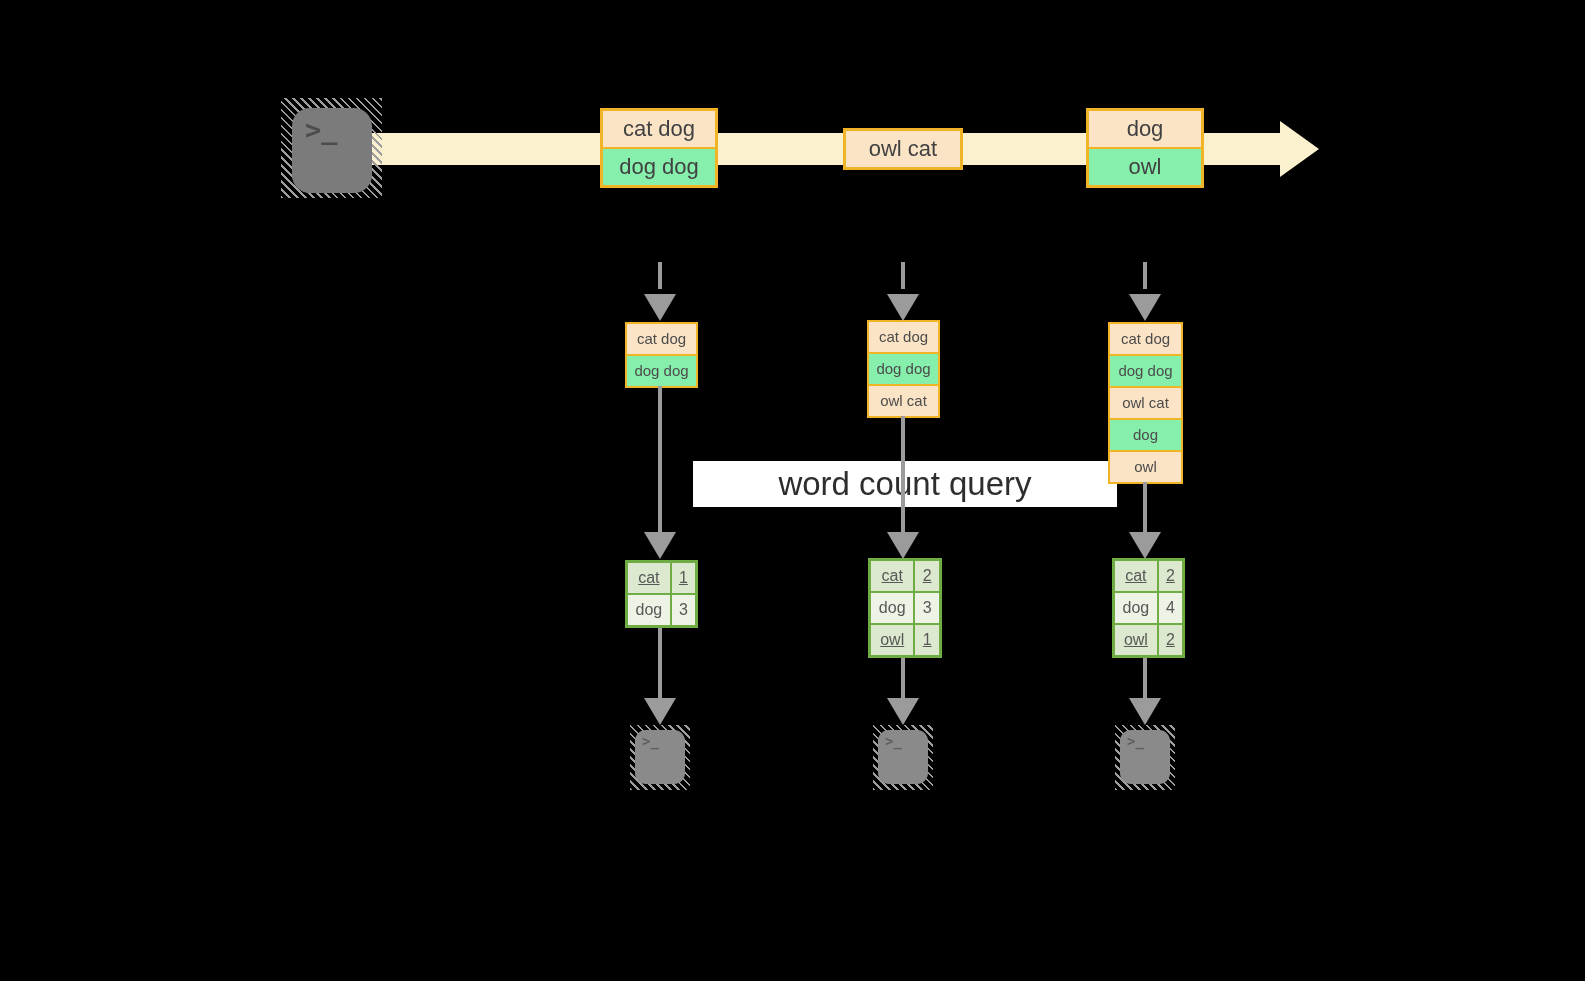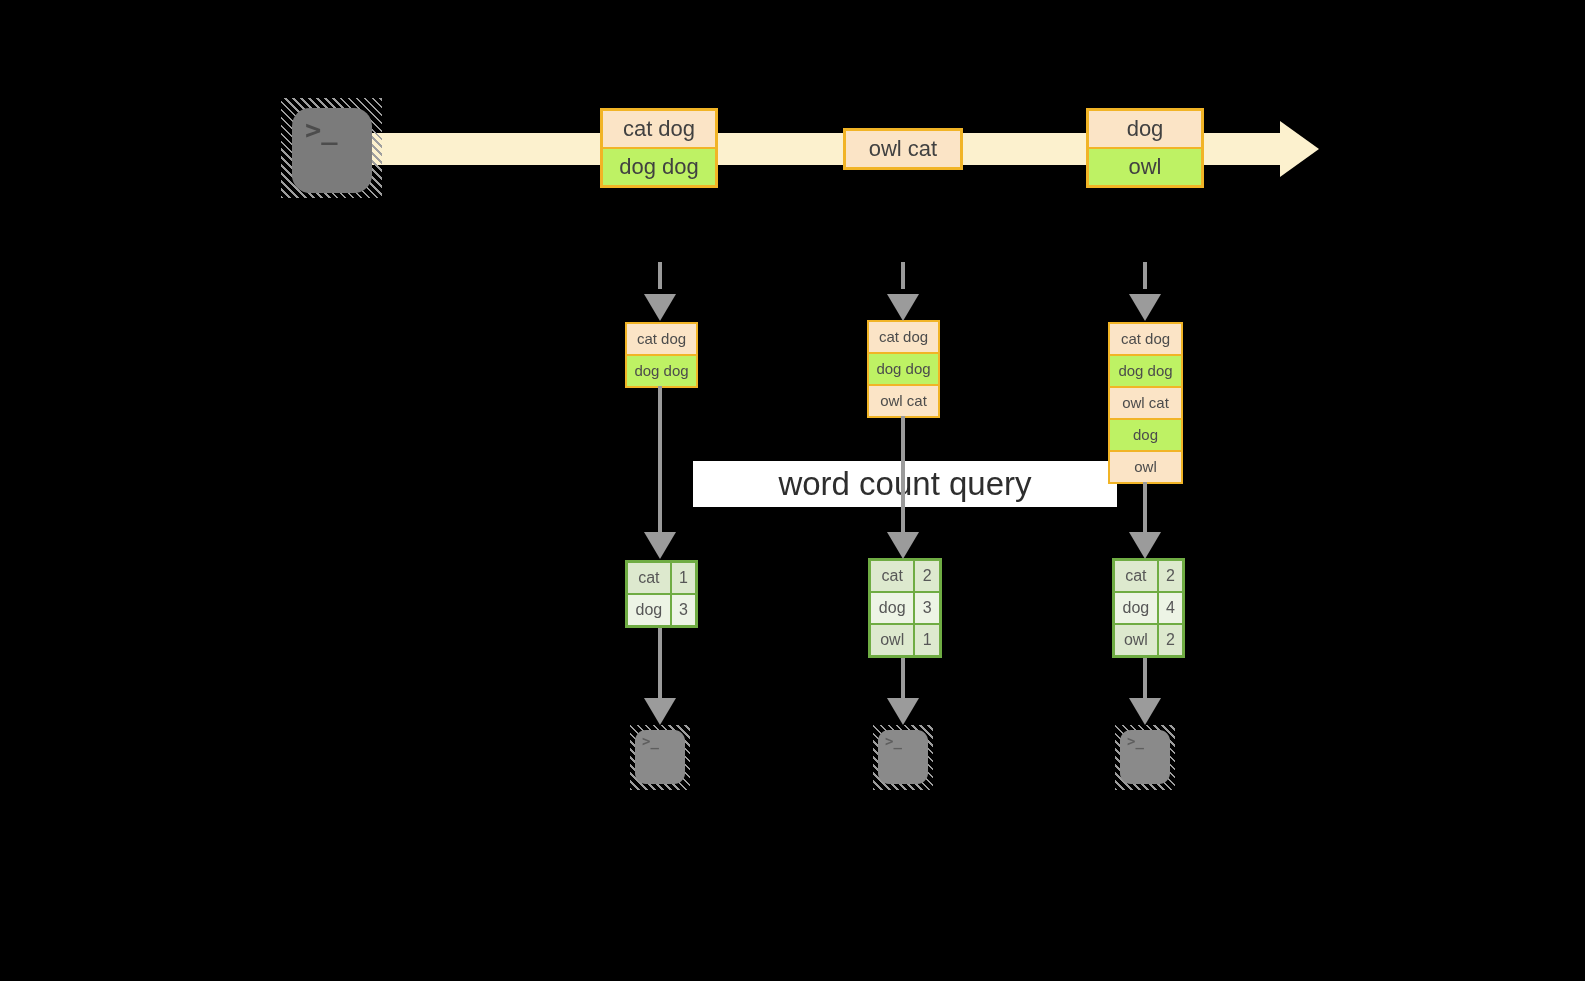--- a/index.html
+++ b/index.html
@@ -40,7 +40,7 @@
   .obox.stack .row{height:30px;line-height:30px;font-size:15px;color:#4c4c4c;}
   .obox.stack{border-width:2px;}
   .fa{background:#FBE4C6;}
-  .fb{background:#bef264;}
+  .fb{background:#86efac;}
   
   .vline{position:absolute;width:4px;background:#9B9B9B;z-index:4;}
   .tri-down{

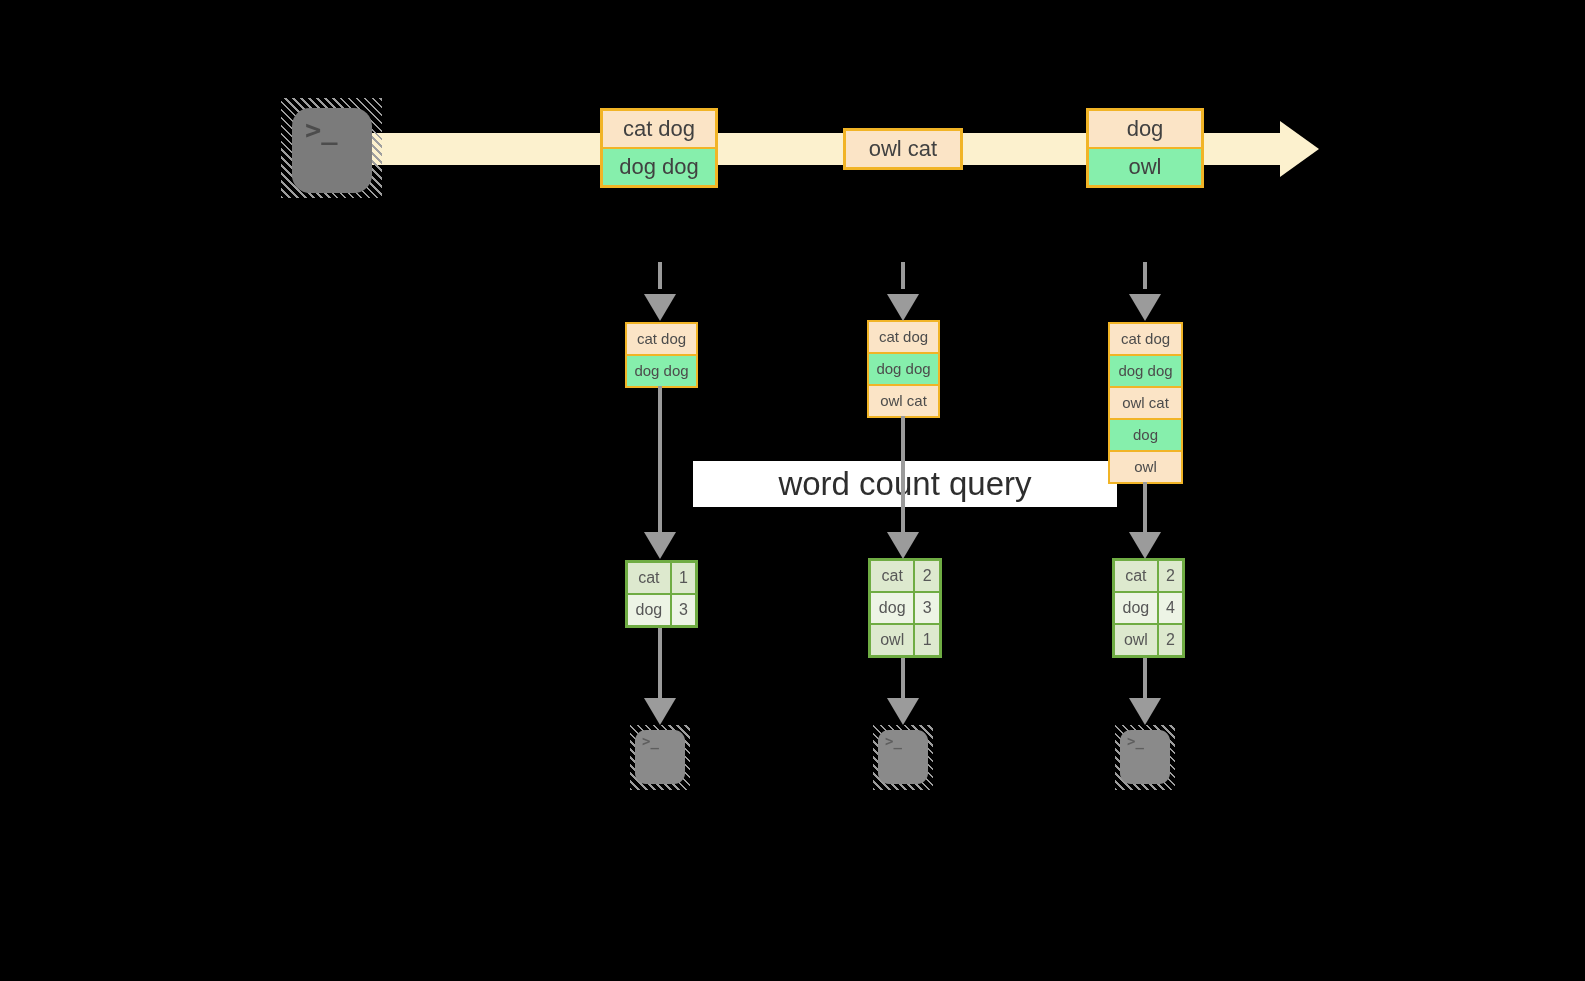--- a/index.html
+++ b/index.html
@@ -62,7 +62,7 @@
   .gtable .cell{
     height:30px;line-height:30px;text-align:center;font-size:16px;color:#575757;
   }
-  .ga{background:#DDE9CE;}
+  .ga{background:#DDE9CE;text-decoration:underline;}
   .gb{background:#EDF4E5;}
 </style>
 </head>

